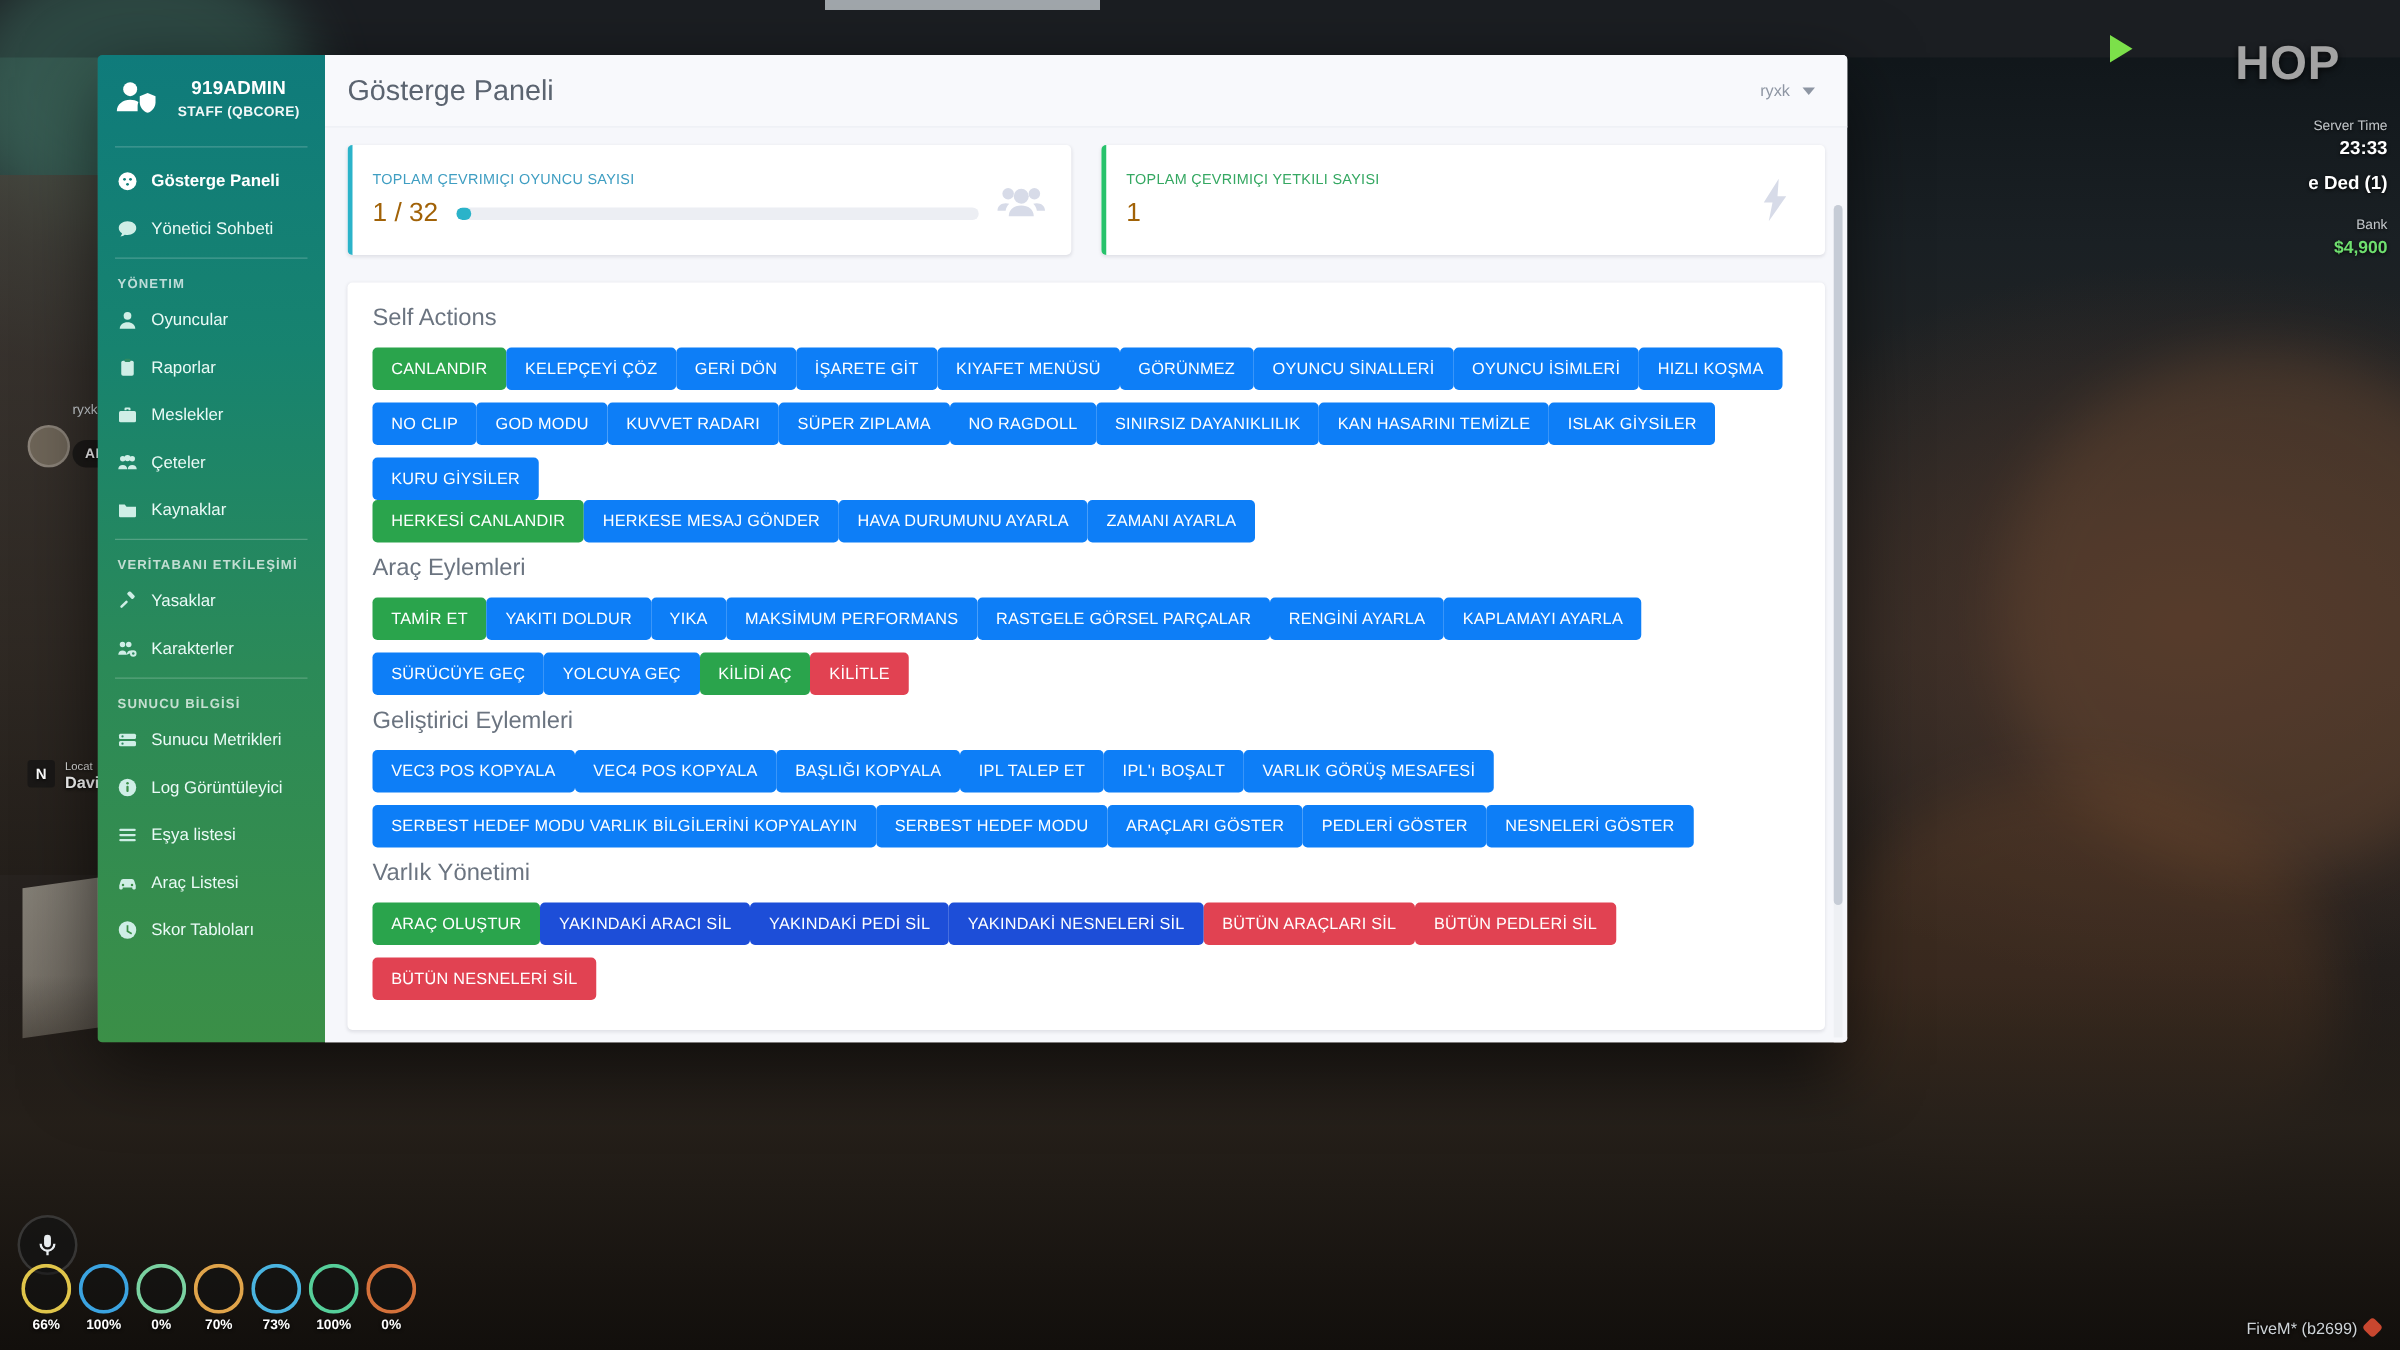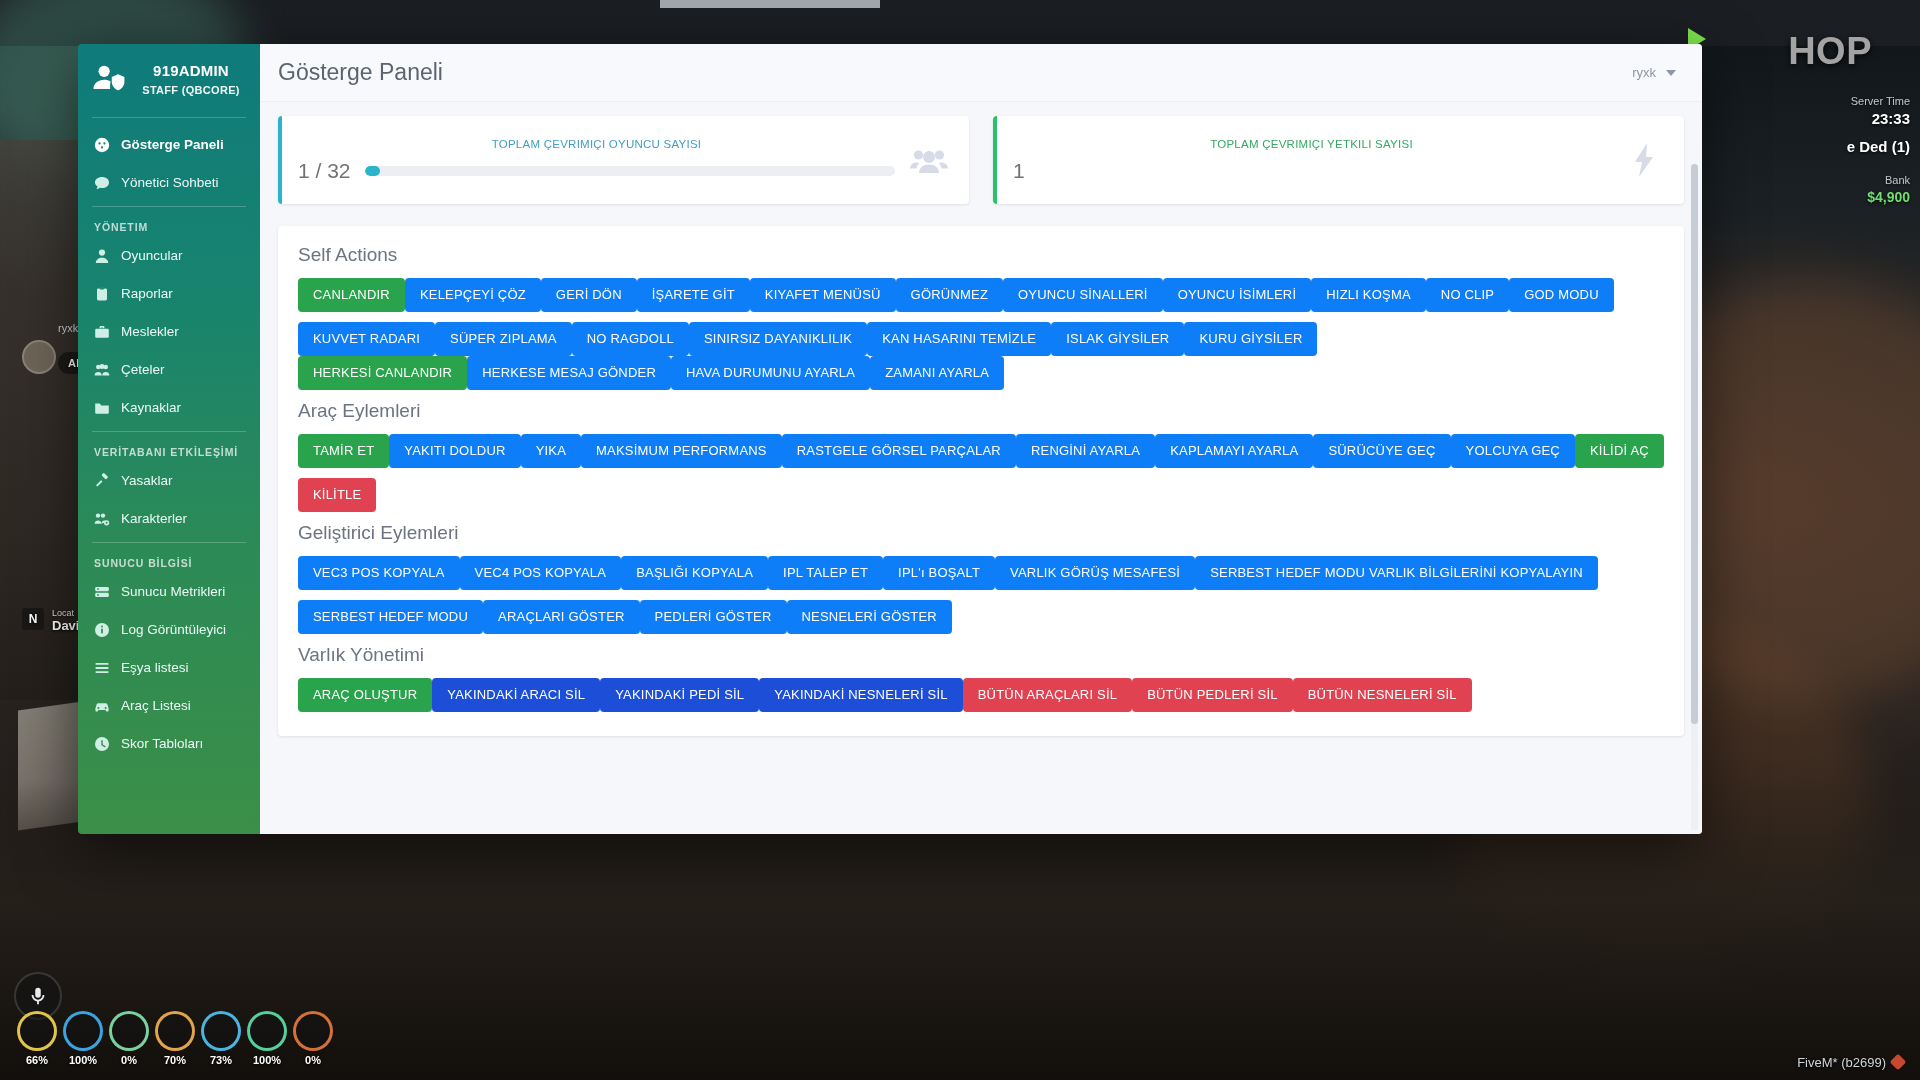--- a/index.html
+++ b/index.html
@@ -120,7 +120,7 @@
 
   
   .panel {
-    position:absolute; left:78px; top:44px; width:1624px; height:790px;
+    position:absolute; left:78px; top:44px; width:1400px; height:790px;
     display:flex; border-radius:4px; overflow:hidden;
     box-shadow: 0 18px 60px rgba(0,0,0,.55);
   }

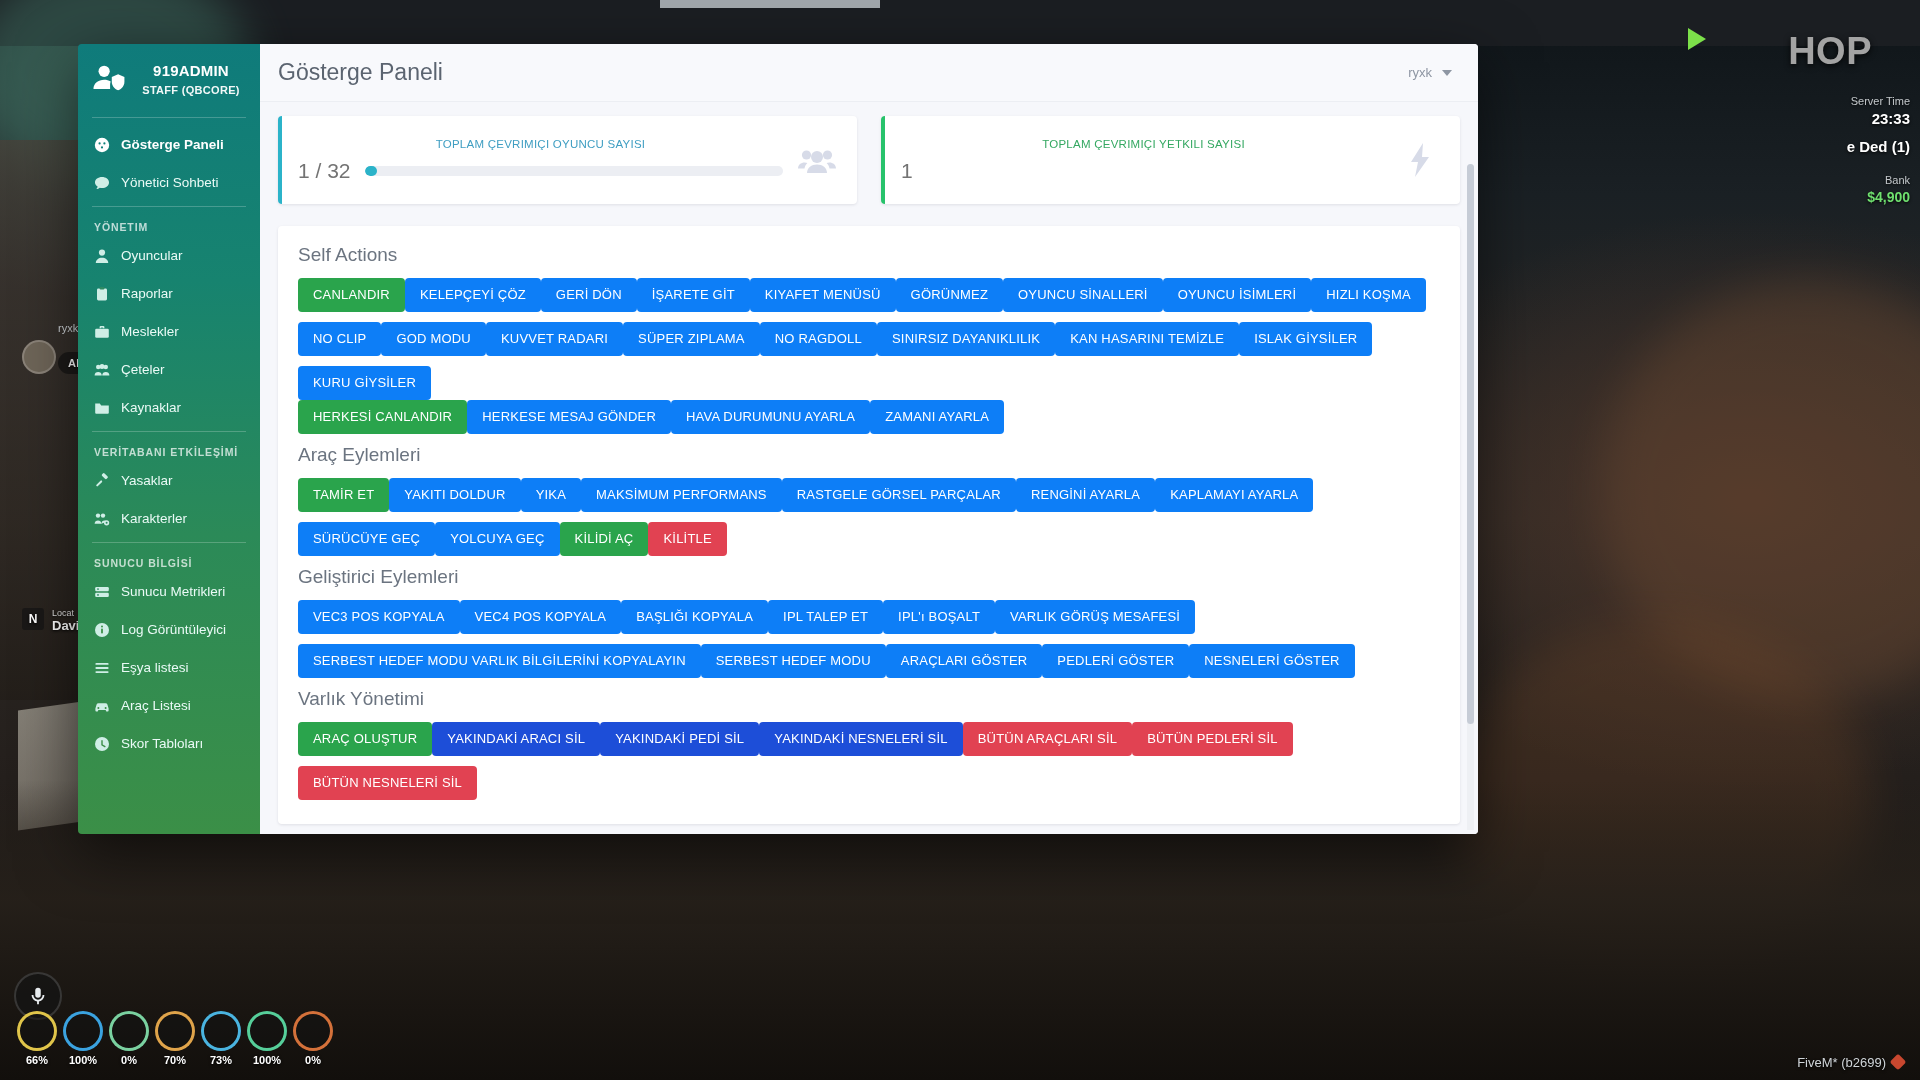--- a/index.html
+++ b/index.html
@@ -165,7 +165,7 @@
 
   .scroll-area{ flex:1; overflow:hidden; position:relative; padding: 14px 18px 0; }
 
-  .stats{ display:flex; gap:24px; margin-bottom:22px;text-align:center; }
+  .stats{ display:flex; gap:24px; margin-bottom:22px; }
   .stat{
     flex:1; background:#fff; border-radius:4px; min-height:88px;
     box-shadow:0 1px 3px rgba(16,24,40,.10);

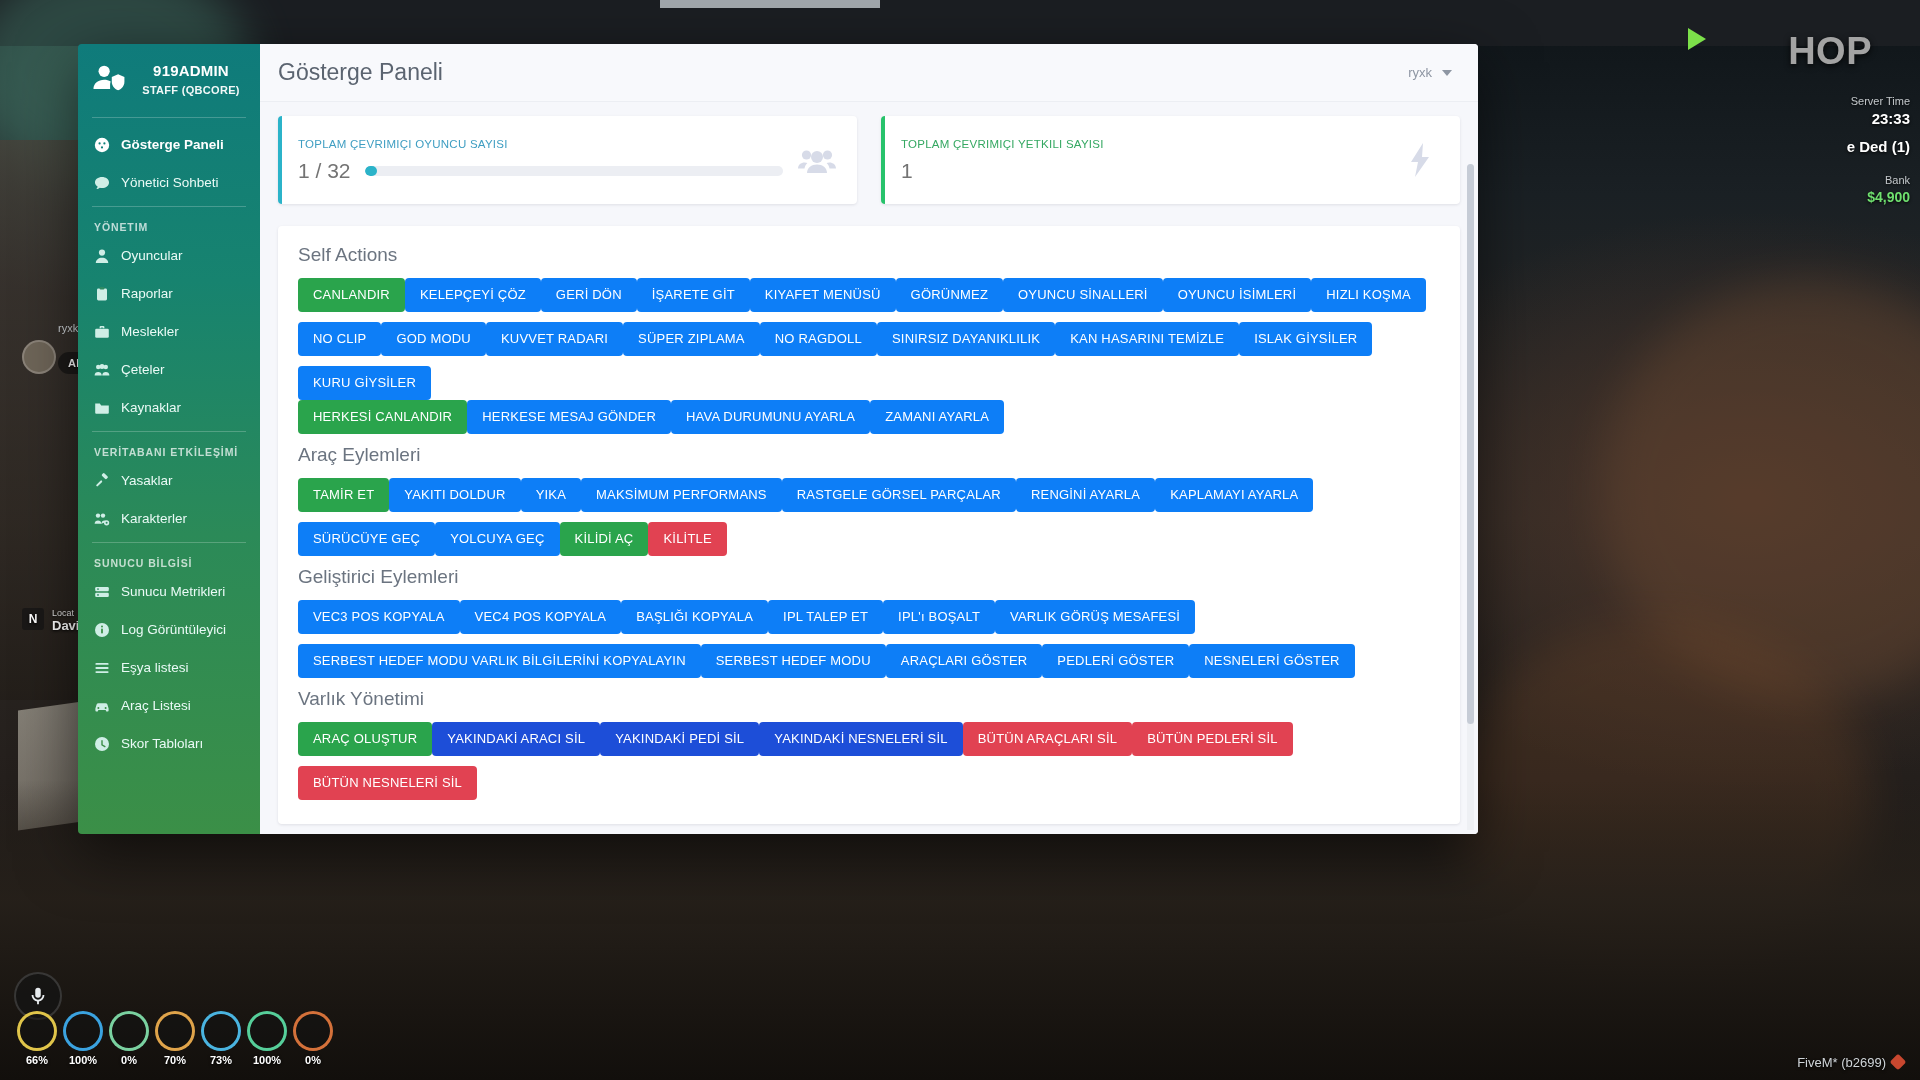--- a/index.html
+++ b/index.html
@@ -180,7 +180,7 @@
   .stat.teal .s-label{ color:#3f9ec2; }
   .stat.green .s-label{ color:#35a862; }
   .stat .s-row{ display:flex; align-items:center; gap:14px; }
-  .stat .s-value{ font-size:21px; color:#737373; font-weight:400; white-space:nowrap; }
+  .stat .s-value{ font-size:21px; color:#a16207; font-weight:400; white-space:nowrap; }
   .pbar{ flex:1; height:10px; border-radius:5px; background:#eceef3; overflow:hidden; }
   .pbar i{ display:block; height:100%; background:#2bb3c9; border-radius:5px; }
   .stat .s-ico{ width:40px;height:40px;flex:0 0 40px; margin-left:14px; }

